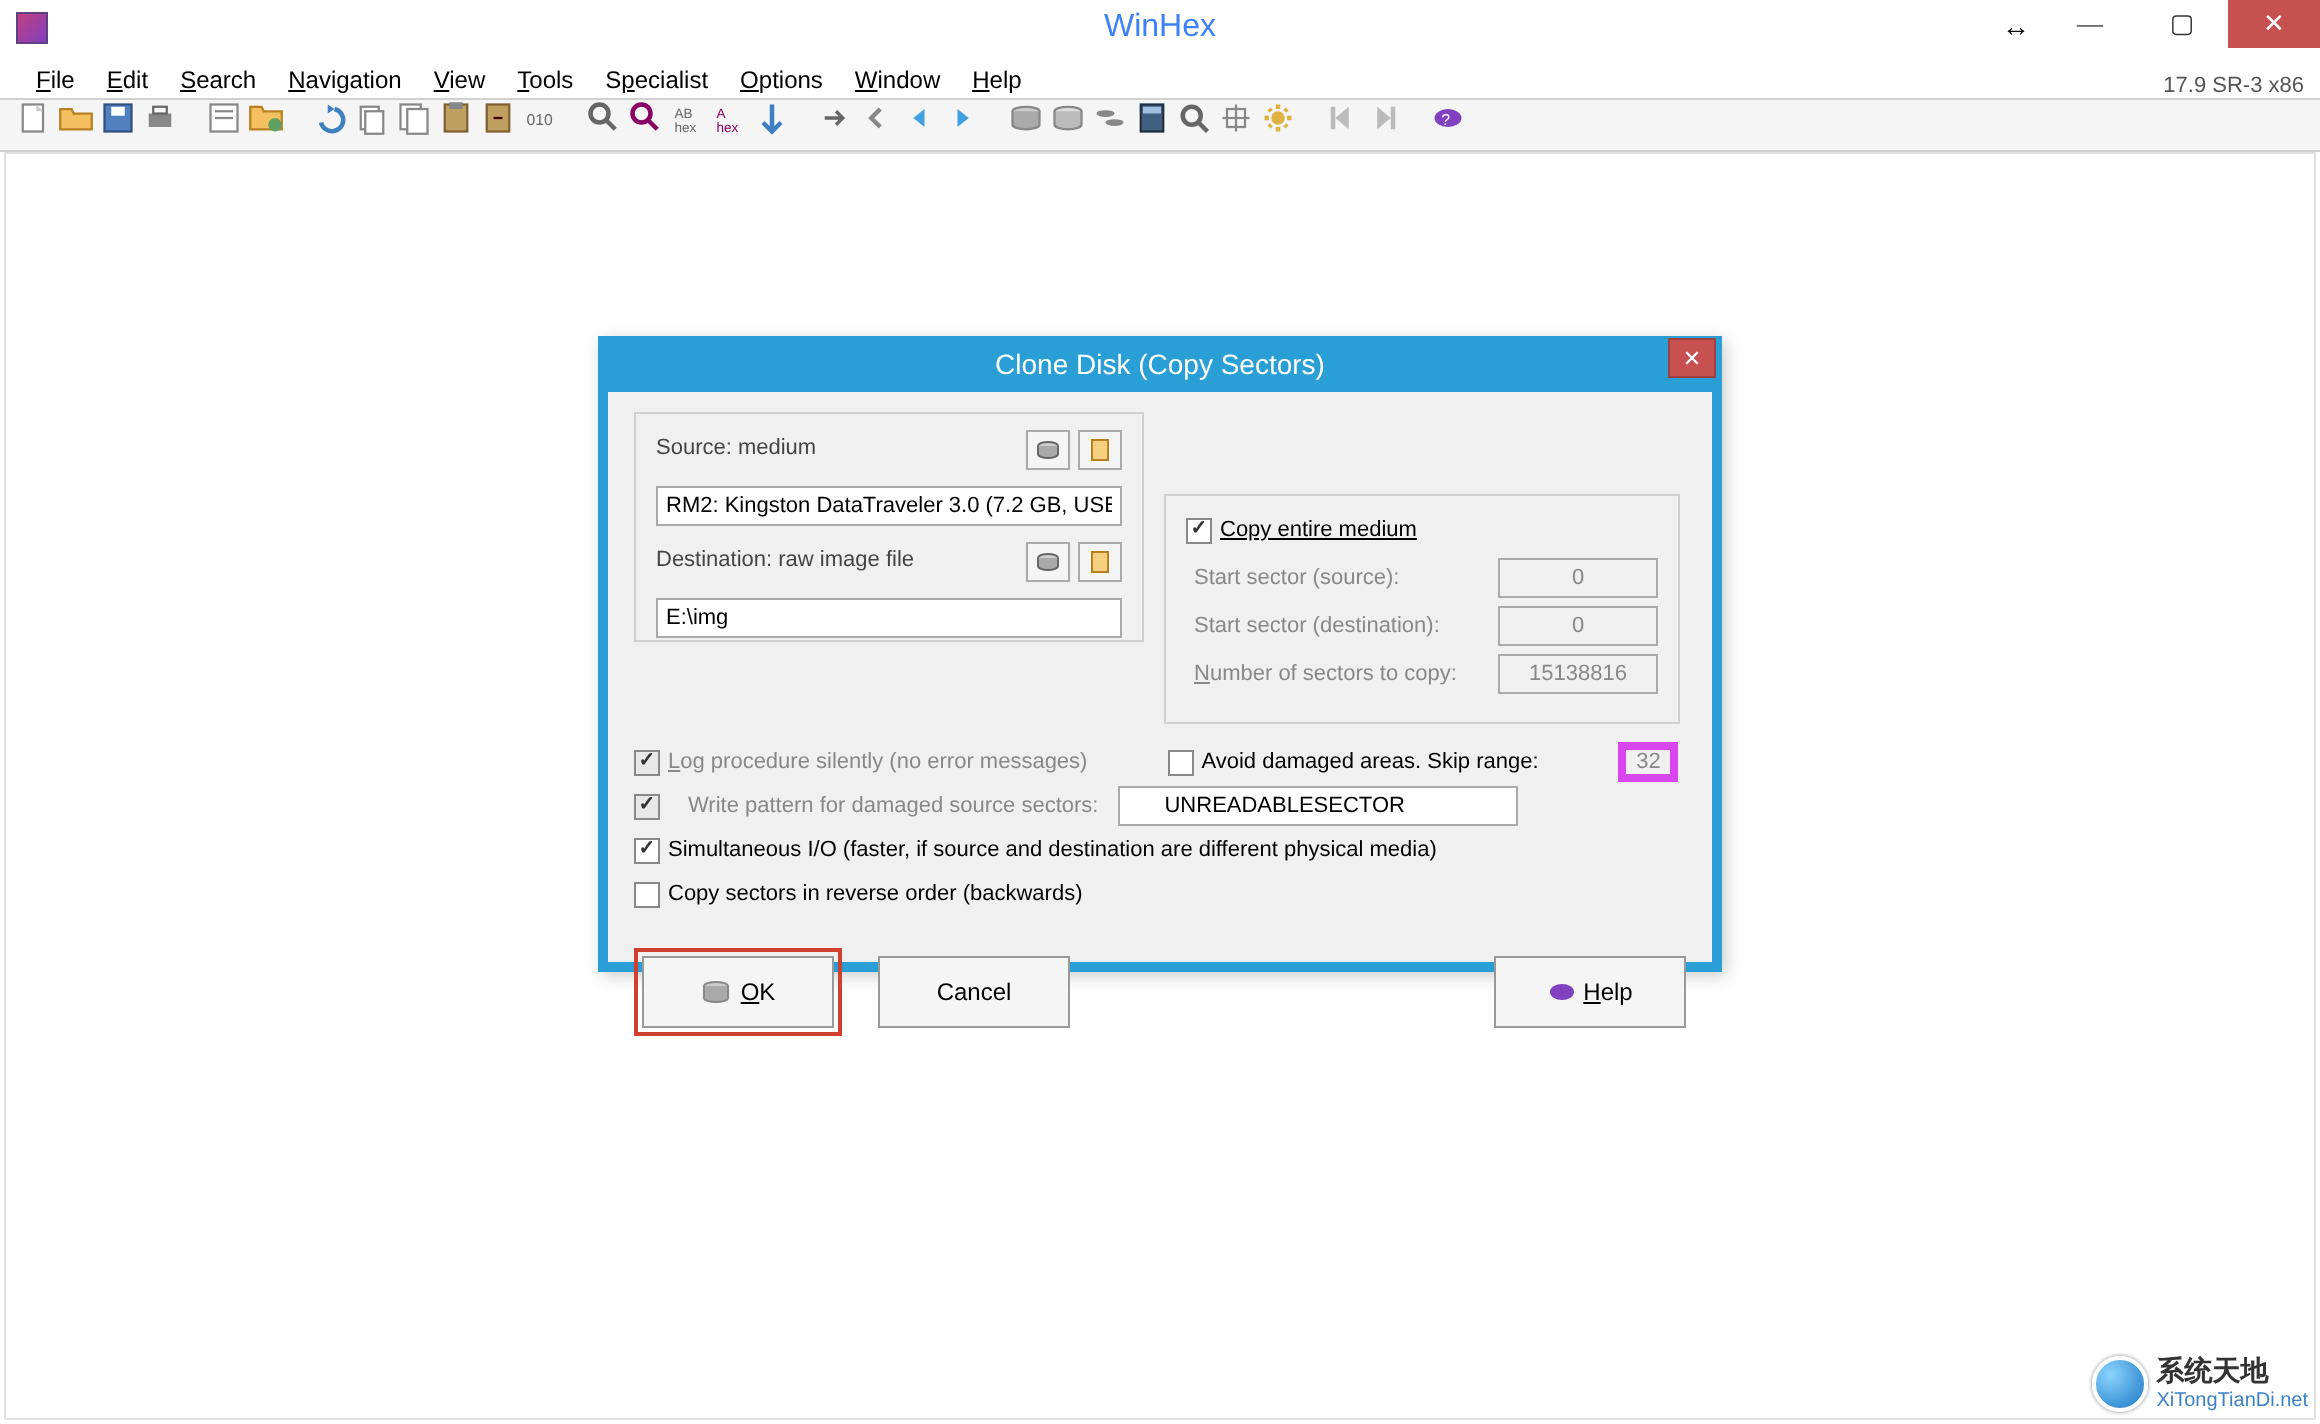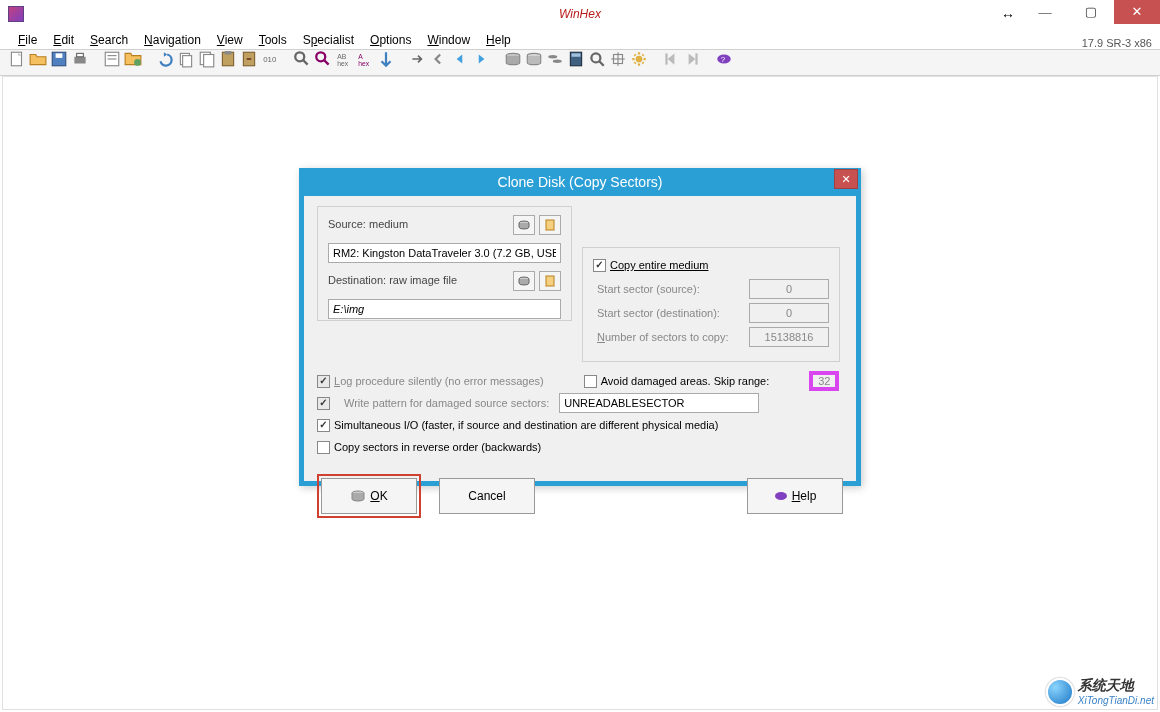--- a/index.html
+++ b/index.html
@@ -8,7 +8,7 @@
 
 .titlebar { height: 28px; background: #fff; display: flex; align-items: center; position: relative; }
 .app-icon { width: 16px; height: 16px; margin-left: 8px; background: linear-gradient(135deg, #c04080, #8040c0); border: 1px solid #604080; }
-.title-text { position: absolute; left: 50%; transform: translateX(-50%); font-size: 12px; color: #b91c1c; font-style: italic; }
+.title-text { position: absolute; left: 50%; transform: translateX(-50%); font-size: 16px; color: #3b82f6; }
 .win-controls { position: absolute; right: 0; top: 0; display: flex; }
 .win-btn { width: 46px; height: 24px; display: flex; align-items: center; justify-content: center; font-size: 13px; font-family: "Segoe UI Symbol"; }
 .win-btn.close { background: #c75050; color: #fff; }

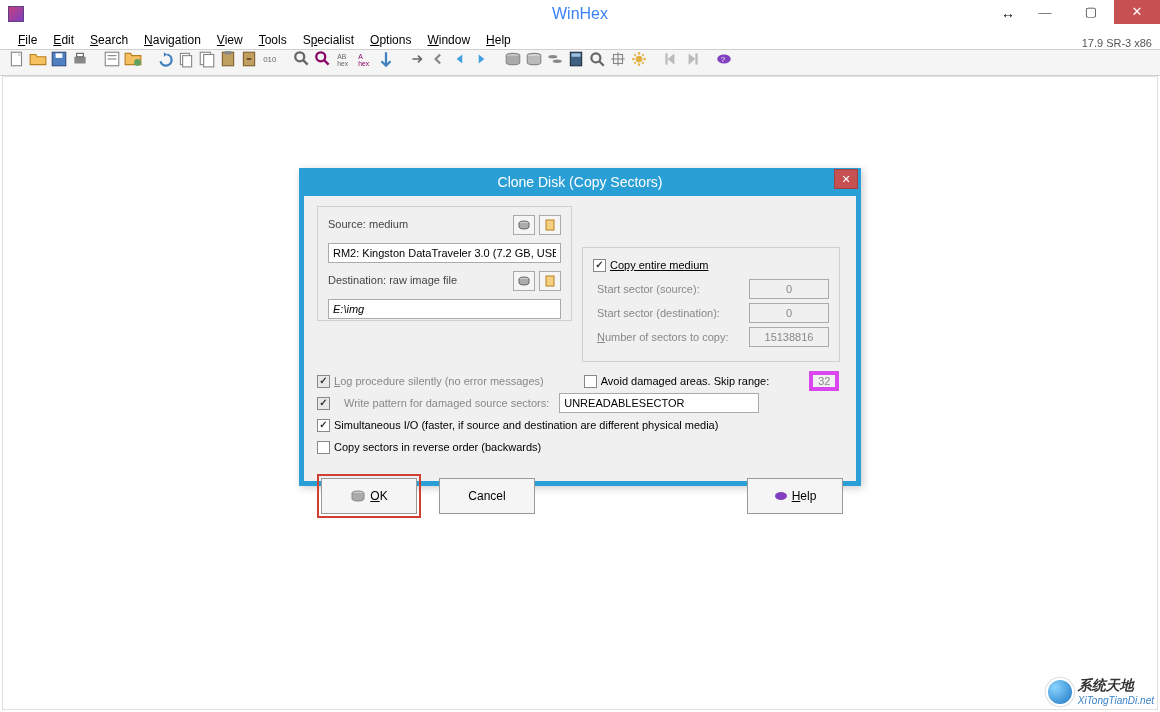--- a/index.html
+++ b/index.html
@@ -268,7 +268,7 @@
               </svg>
             </div>
         </div>
-        <input class="textbox" style="width: 100%; font-style: italic;" value="E:\img">
+        <input class="textbox" style="width: 100%;" value="E:\img">
       </div>
       <div class="panel panel-right">
         <div class="opt-row">

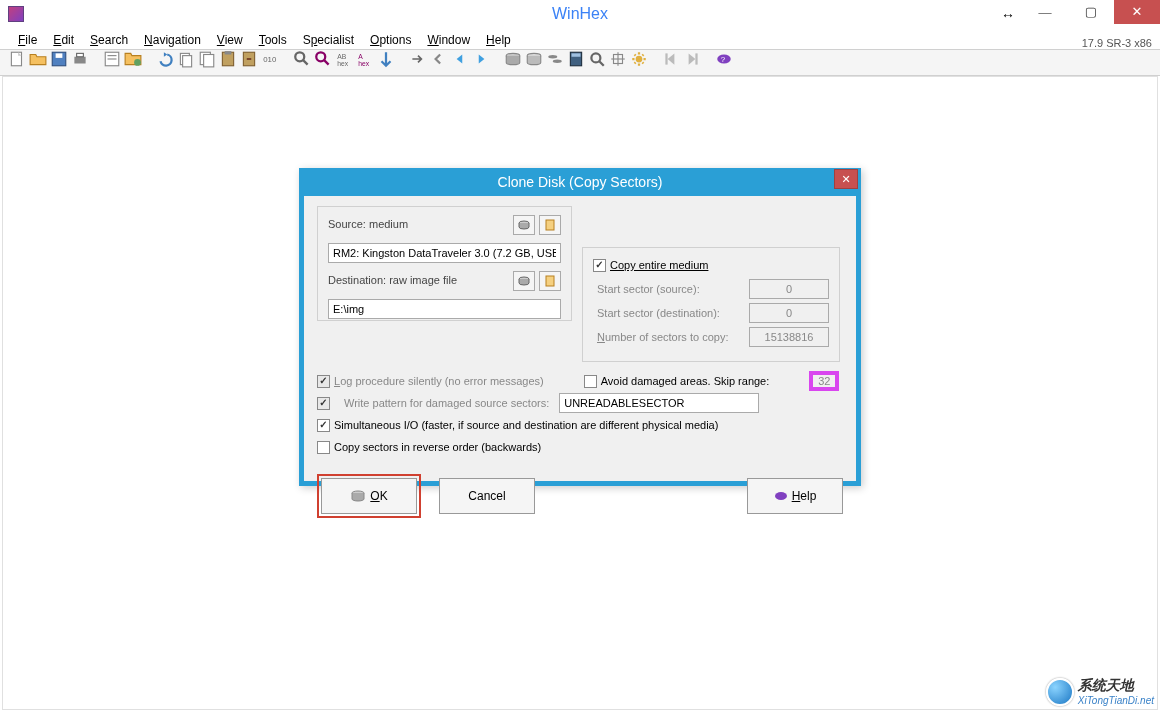--- a/index.html
+++ b/index.html
@@ -54,7 +54,7 @@
 .lower .opt-row { margin-bottom: 4px; }
 .lower .opt-row.disabled label { color: #888; }
 .pattern-row { display: flex; align-items: center; gap: 10px; }
-.pattern-box { width: 200px; height: 20px; border: 1px solid #aaa; background: #fff; padding: 1px 4px; font-size: 11px; }
+.pattern-box { width: 200px; height: 20px; border: 1px solid #aaa; background: #fff; padding: 1px 22px; font-size: 11px; }
 .skip-box { width: 30px; height: 20px; border: 4px solid #d946ef; background: #f0f0f0; text-align: center; font-size: 11px; color:#888; padding: 2px; }
 
 .button-row { display: flex; margin-top: 18px; align-items: center; }

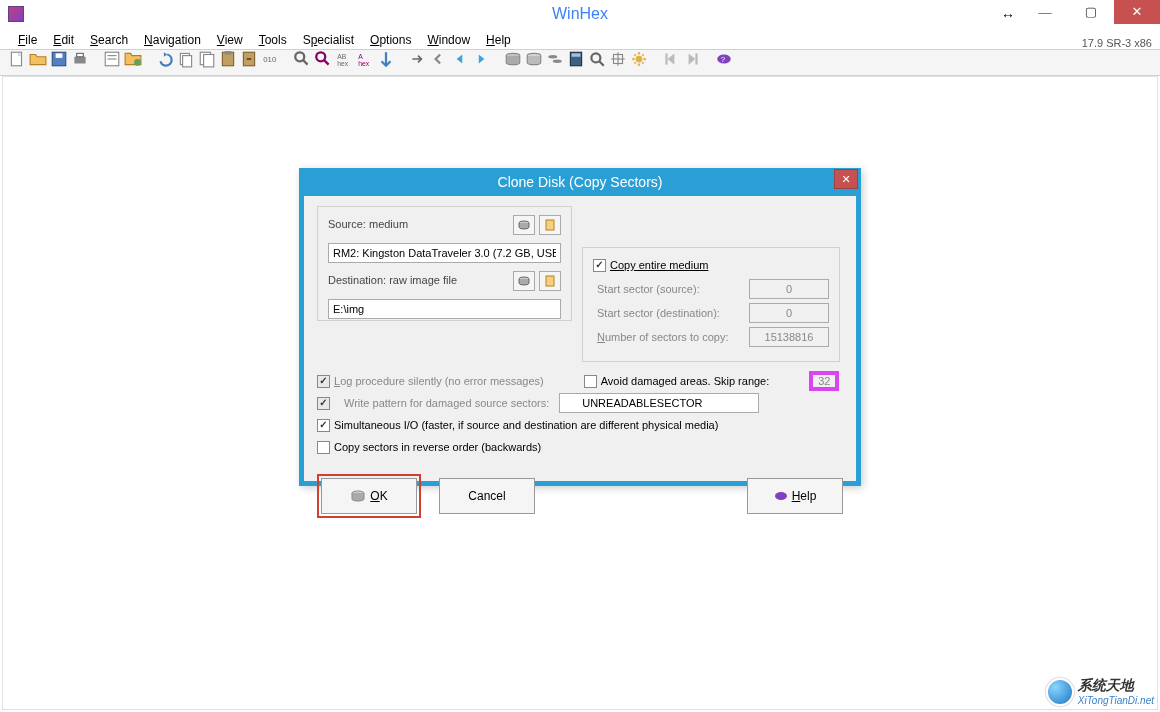--- a/index.html
+++ b/index.html
@@ -64,7 +64,7 @@
 
 .watermark { position: absolute; right: 6px; bottom: 6px; display: flex; align-items: center; gap: 4px; font-size: 11px; }
 .globe { width: 28px; height: 28px; border-radius: 50%; background: radial-gradient(circle at 30% 30%, #8bd4ff, #1b77c4); border: 2px solid #fff; box-shadow: 0 0 2px #888; }
-.wm-text { font-size: 10px; font-style: italic; }
+.wm-text { font-size: 10px; }
 .wm-text b { font-size: 14px; color: #333; }
 .wm-text span { color: #3a82c8; }
 

